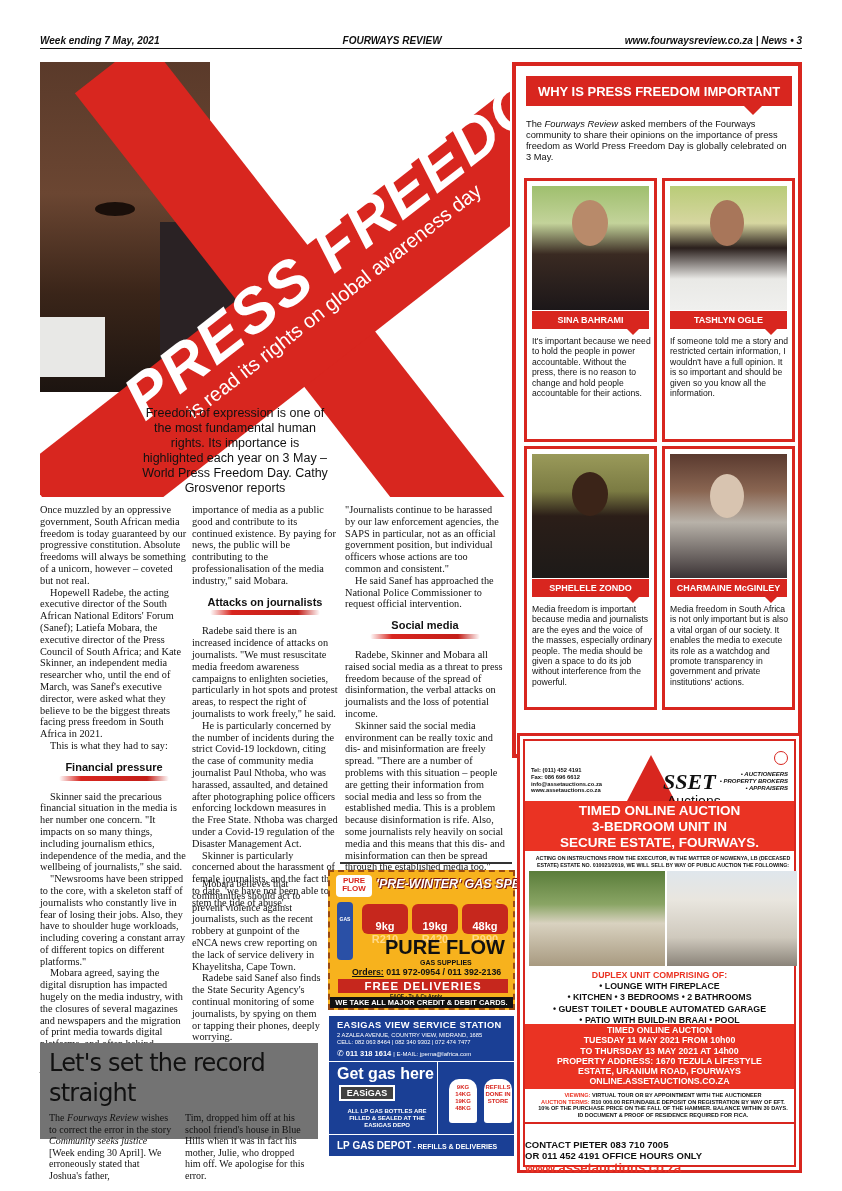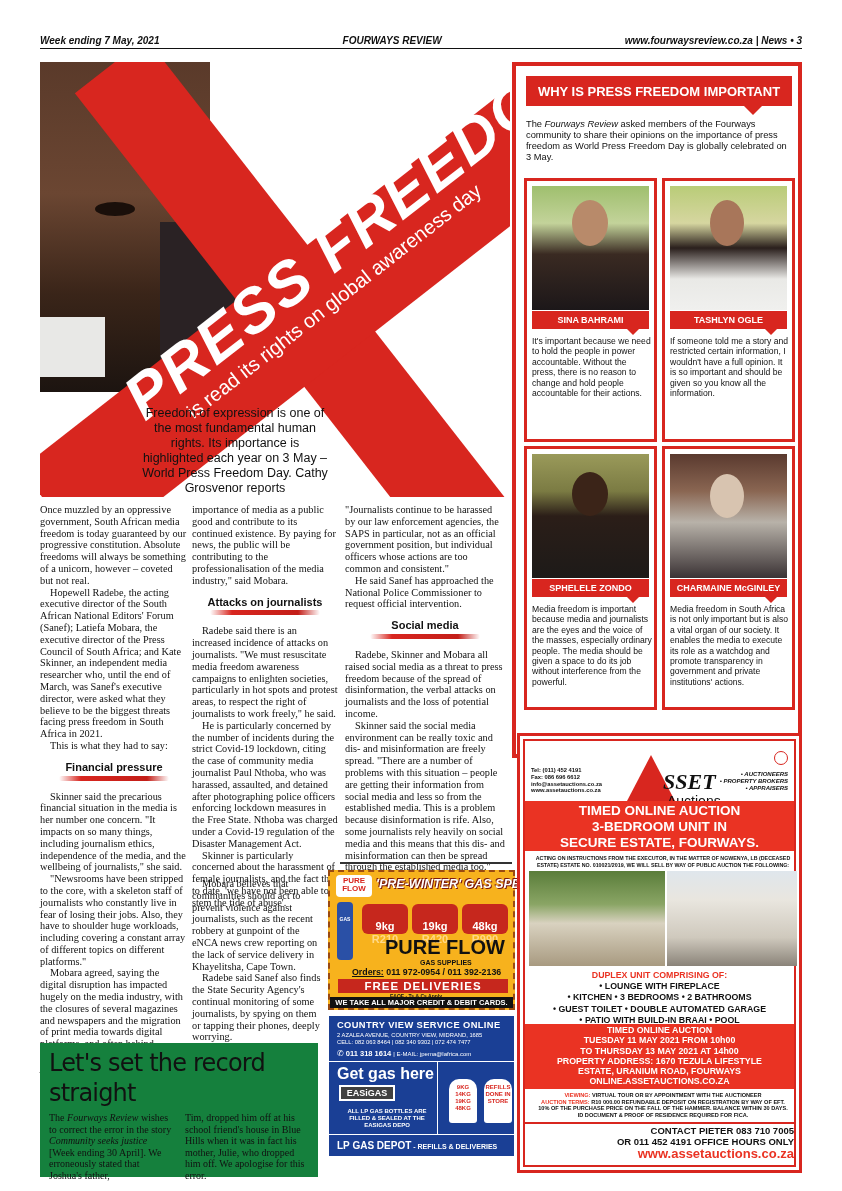--- a/index.html
+++ b/index.html
@@ -236,7 +236,7 @@
 </div>
 
 <div class="abs cv">
-  <div class="t1">COUNTRY VIEW SERVICE ONLINE</div>
+  <div class="t1">EASIGAS VIEW SERVICE STATION</div>
   <div class="t2">2 AZALEA AVENUE, COUNTRY VIEW, MIDRAND, 1685</div>
   <div class="t3">CELL: 082 063 8464 | 082 340 9302 | 072 474 7477</div>
   <div class="t4"><span style="font-size:8px">✆</span> <b>011 318 1614</b> <span>| E-MAIL: jpema@lafrica.com</span></div>

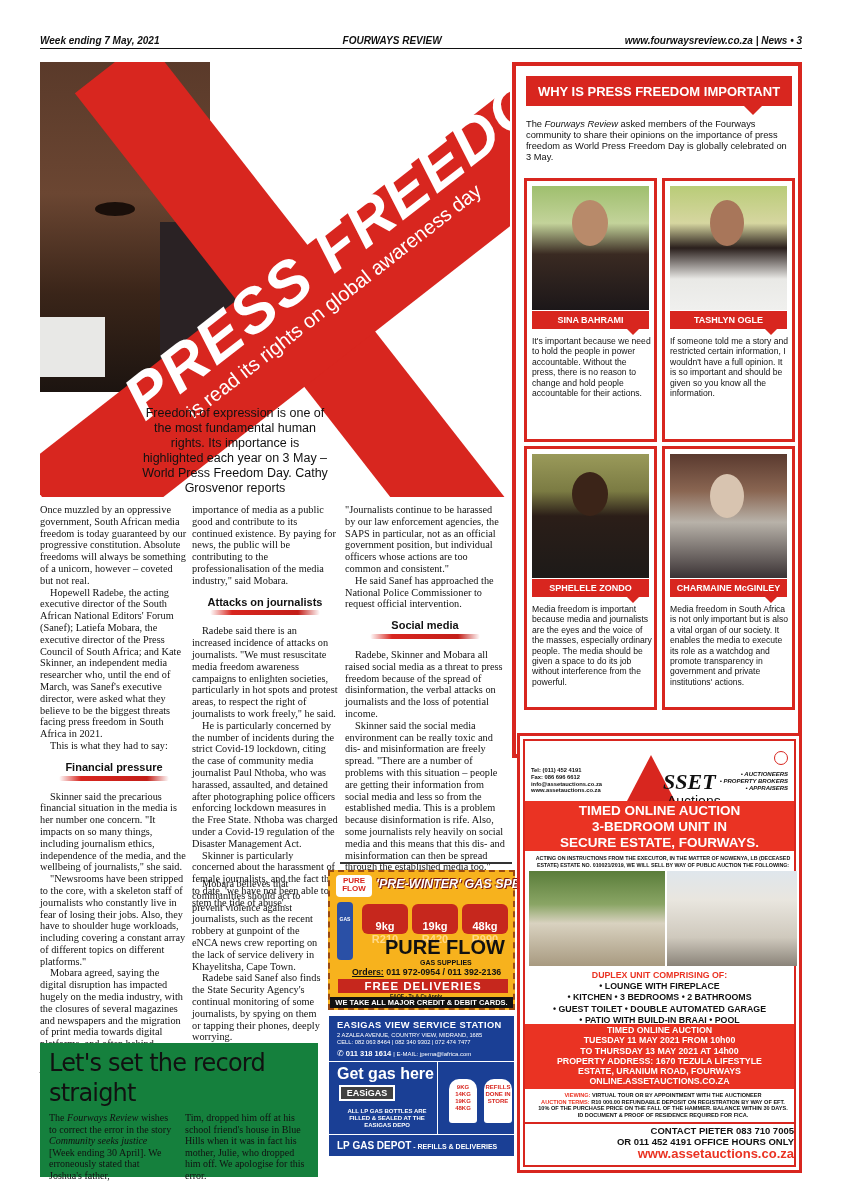--- a/index.html
+++ b/index.html
@@ -37,7 +37,7 @@
   .card .name:after{content:"";position:absolute;right:10px;bottom:-6px;border-left:6px solid transparent;border-right:6px solid transparent;border-top:6px solid #d8261f}
   .card .quote{position:absolute;left:5px;top:155px;width:120px;font-family:"Liberation Sans",sans-serif;font-size:8.6px;line-height:10.4px}
   
-  .record{top:1043px;left:40px;width:278px;height:134px;background:#15803d;padding:5px 9px}
+  .record{top:1043px;left:40px;width:278px;height:96px;background:#737373;padding:5px 9px}
   .record .title{font-family:"DejaVu Sans",sans-serif;font-size:24px;letter-spacing:-0.8px;line-height:30px;color:#111}
   .record .cols{display:flex;gap:12px;font-size:10px;line-height:11.5px;margin-top:4px}
   .record .cols div{flex:1}

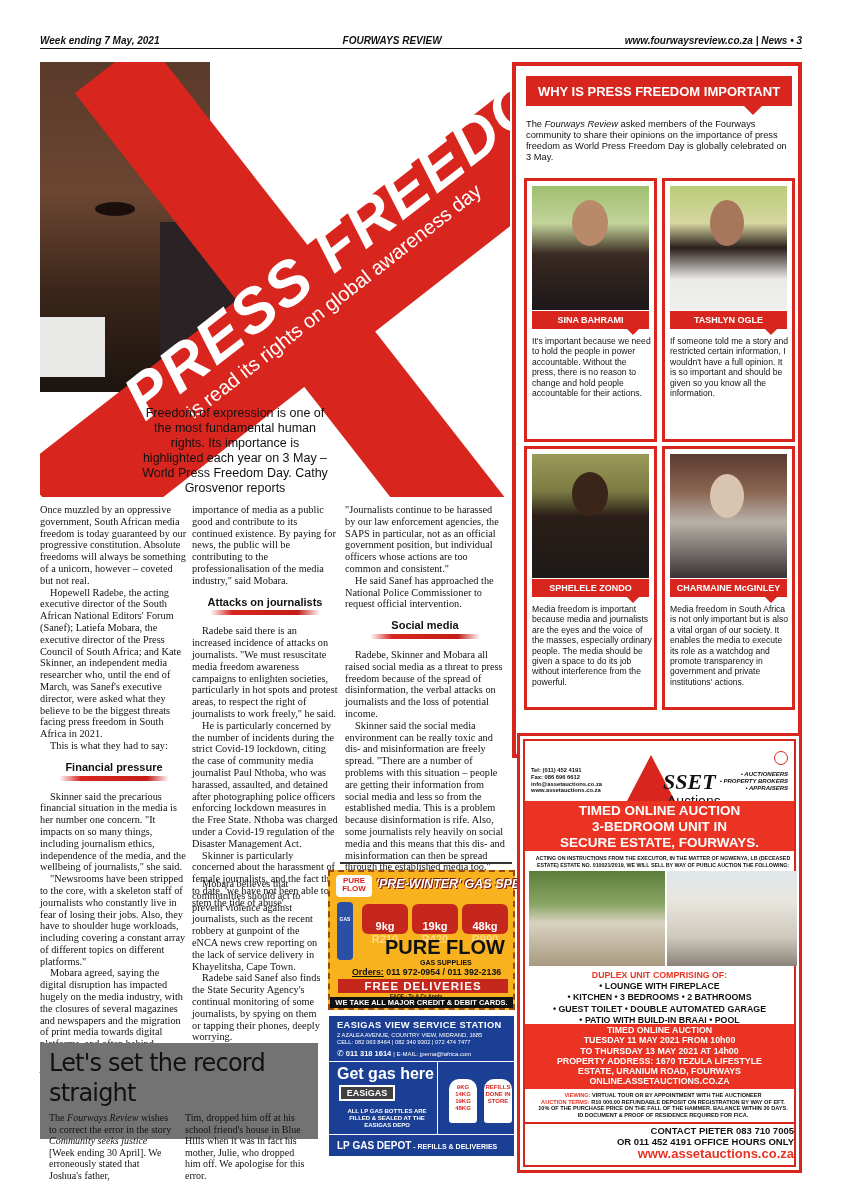--- a/index.html
+++ b/index.html
@@ -92,7 +92,7 @@
   .asset .auc2{position:absolute;left:0;top:283px;width:100%;height:65px;background:#ea3323;color:#fff;font-weight:900;font-size:8.8px;line-height:10.3px;text-align:center;padding-top:1px}
   .asset .terms{position:absolute;left:2px;top:351px;width:272px;font-size:5.6px;font-weight:bold;line-height:6.6px;text-align:center}
   .asset .terms .red{color:#ea3323}
-  .asset .ctc{position:absolute;left:0;top:381px;width:100%;border-top:2px solid #d8261f;text-align:right;font-weight:900;font-size:9.5px;line-height:10.5px;padding-top:2px}
+  .asset .ctc{position:absolute;left:0;top:381px;width:100%;border-top:2px solid #d8261f;text-align:left;font-weight:900;font-size:9.5px;line-height:10.5px;padding-top:16px}
   .asset .url{color:#ea3323;font-size:13px;line-height:14px}
   
   .p1{background:linear-gradient(180deg,#9fbf6e 0%,#c3d39a 30%,#3a2a22 55%,#1c1719 100%)}

